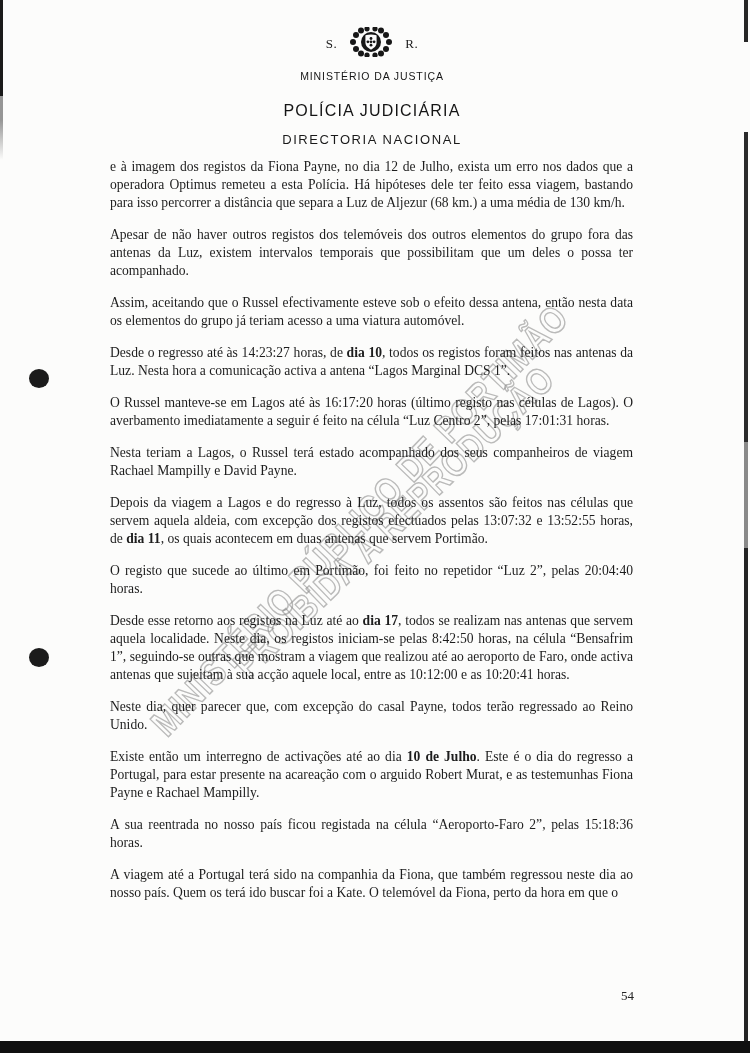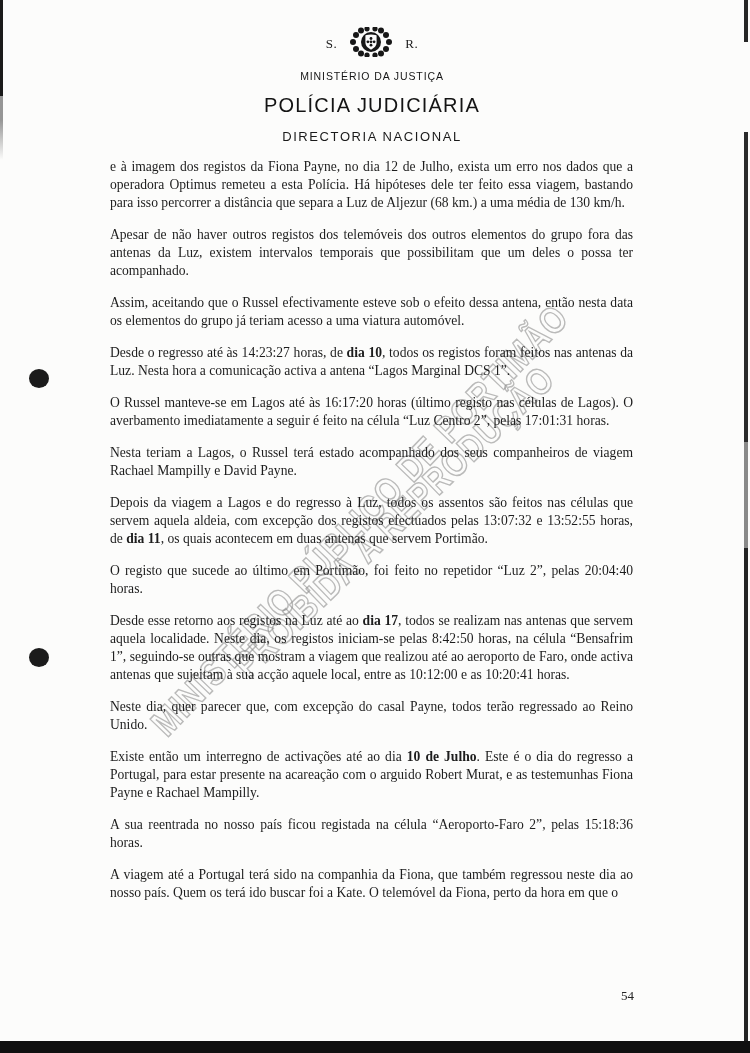--- a/index.html
+++ b/index.html
@@ -50,7 +50,7 @@
   }
   .agency{
     font-family:"Liberation Sans",sans-serif;
-    font-size:20px;letter-spacing:1.2px;color:#141414;margin-top:12px;
+    font-size:16px;letter-spacing:1.2px;color:#141414;margin-top:20px;
   }
   .directorate{
     font-family:"Liberation Sans",sans-serif;

